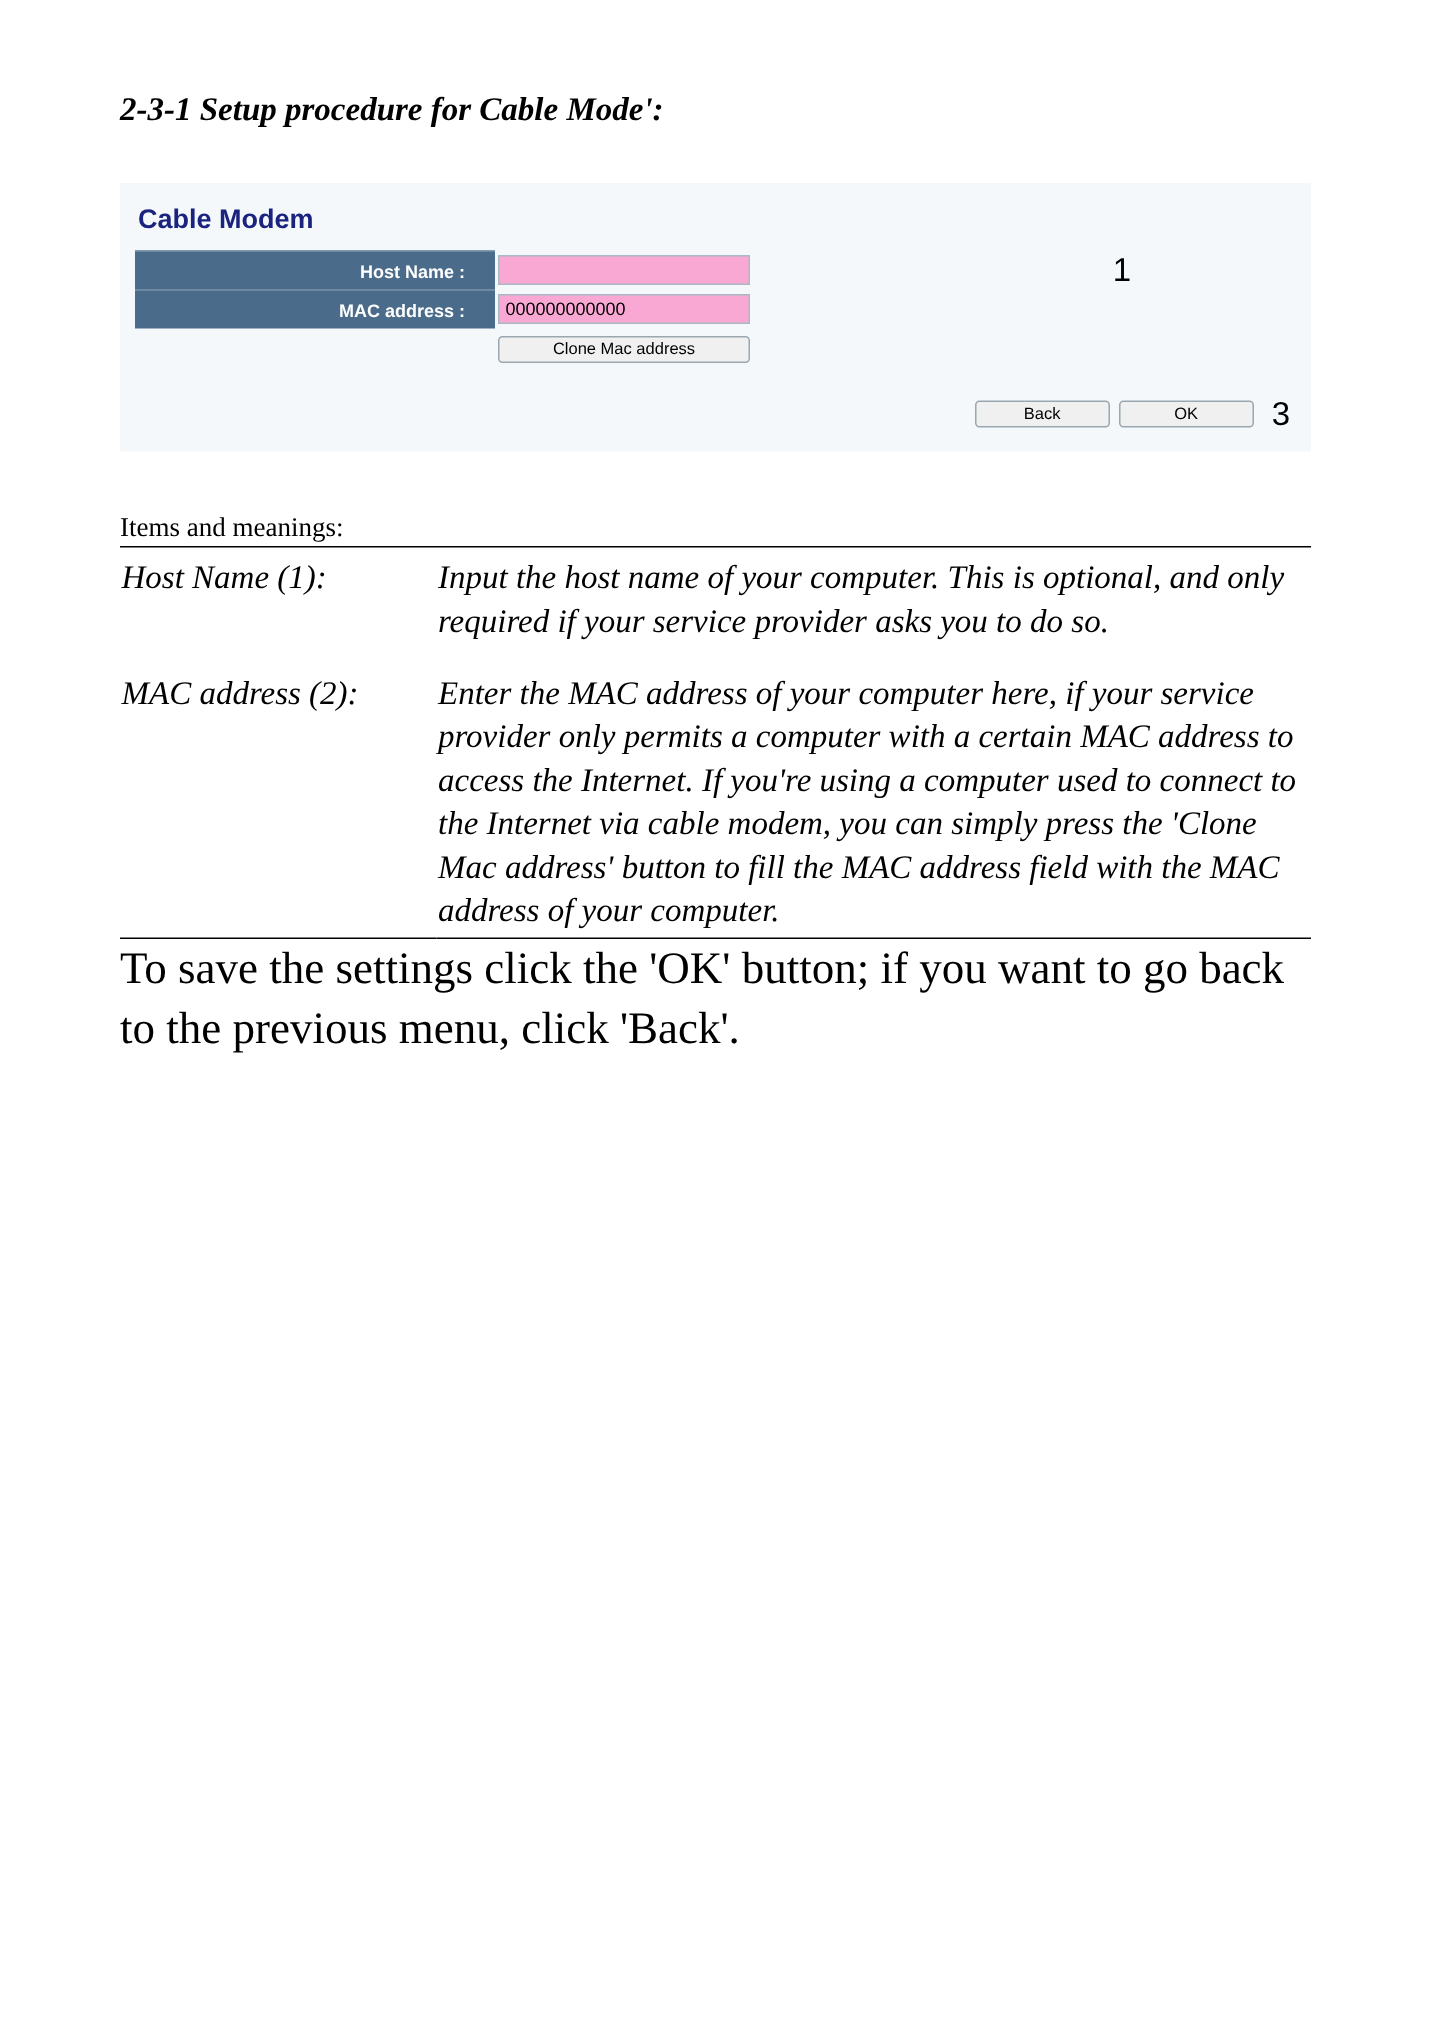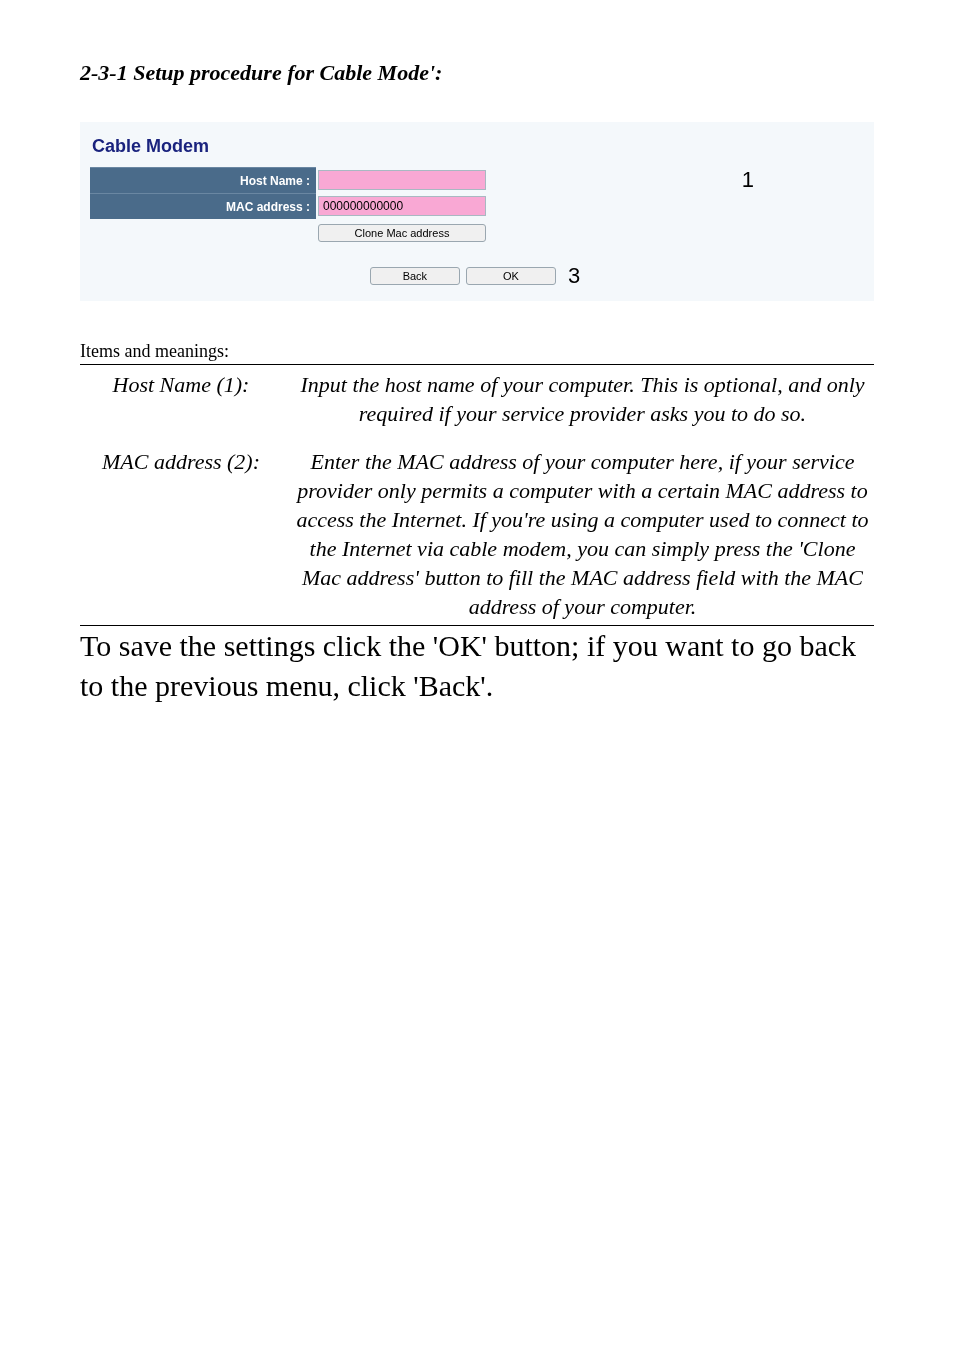--- a/index.html
+++ b/index.html
@@ -44,7 +44,7 @@
     font-size: 12px;
     font-weight: bold;
     text-align: right;
-    padding-right: 6px;
+    padding-right: 20px;
     line-height: 26px;
     border-top: 1px solid #6a87a2;
   }

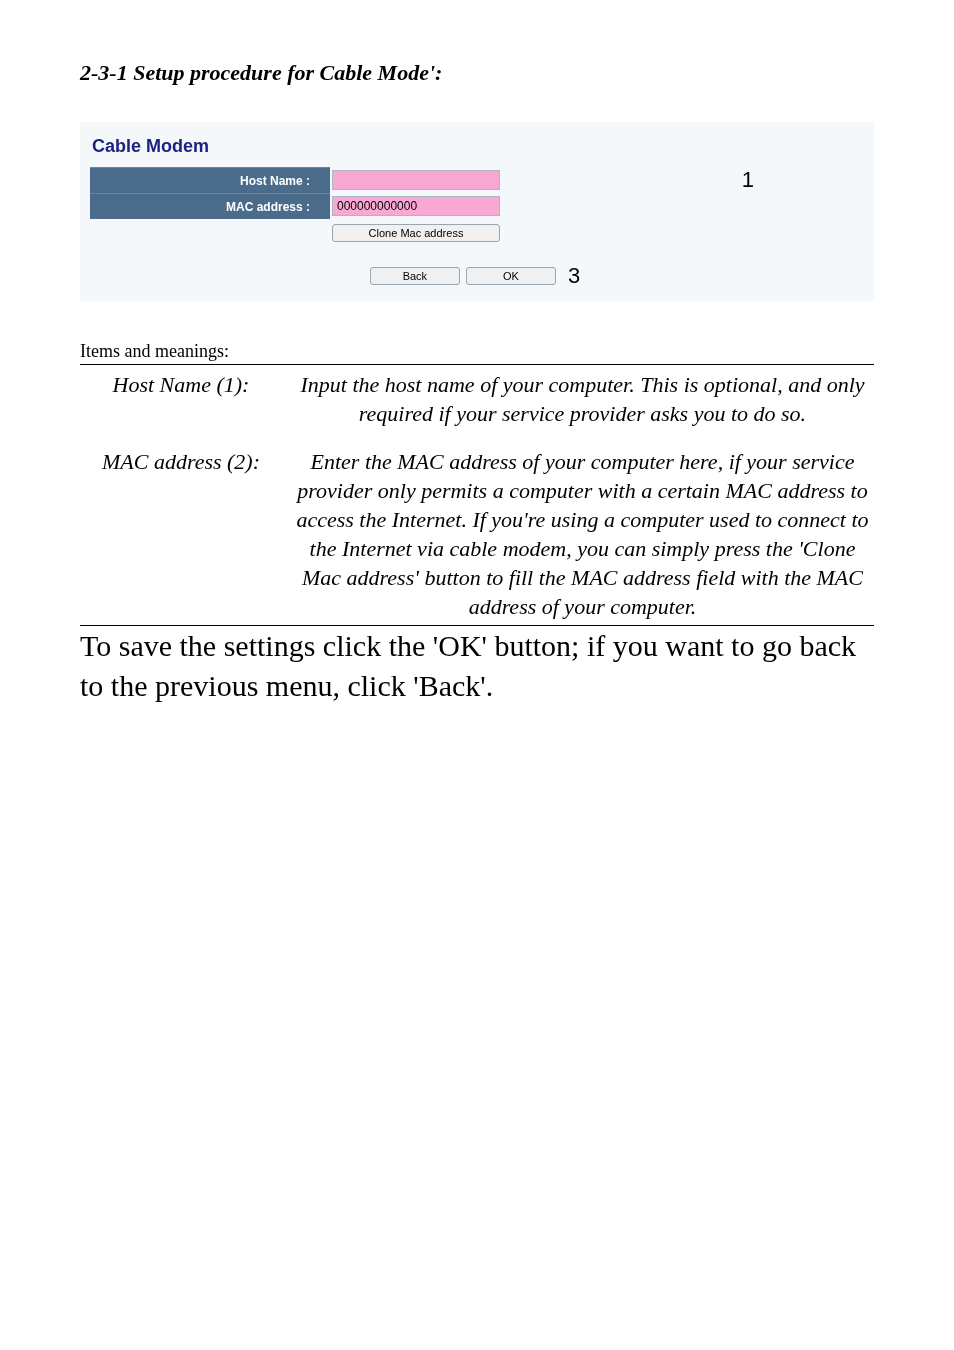--- a/index.html
+++ b/index.html
@@ -95,7 +95,7 @@
   .a2 { right: 110px; top: 26px; }
   .bottom-buttons {
     display: flex;
-    justify-content: center;
+    justify-content: flex-end;
     gap: 6px;
     padding: 18px 4px 2px 0;
     align-items: center;

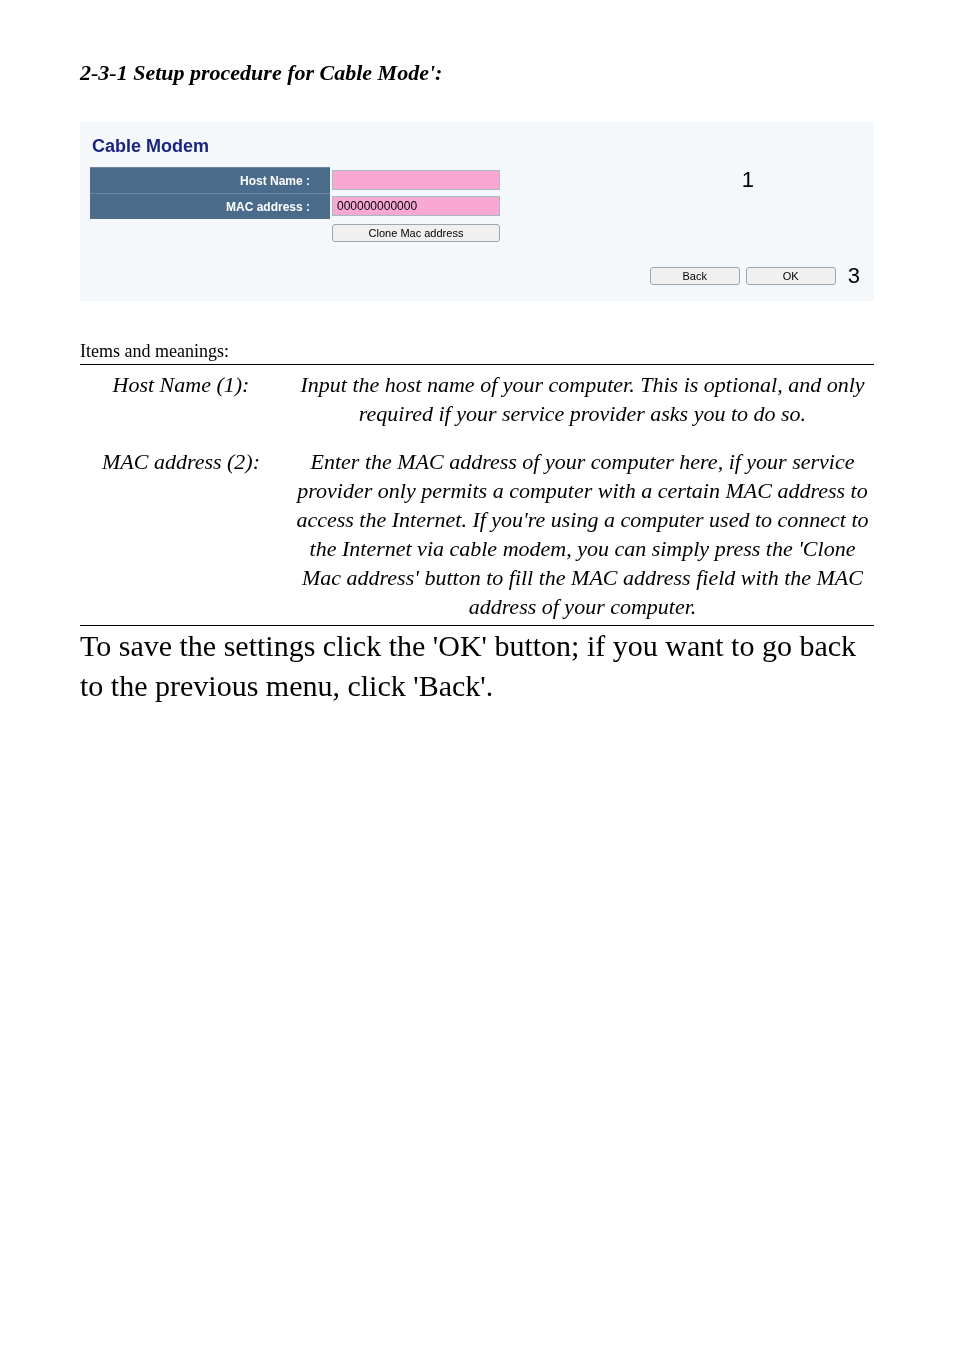--- a/index.html
+++ b/index.html
@@ -121,7 +121,6 @@
   .def-table {
     width: 100%;
     border-collapse: collapse;
-    text-align: center;
   }
   .def-table td {
     vertical-align: top;

